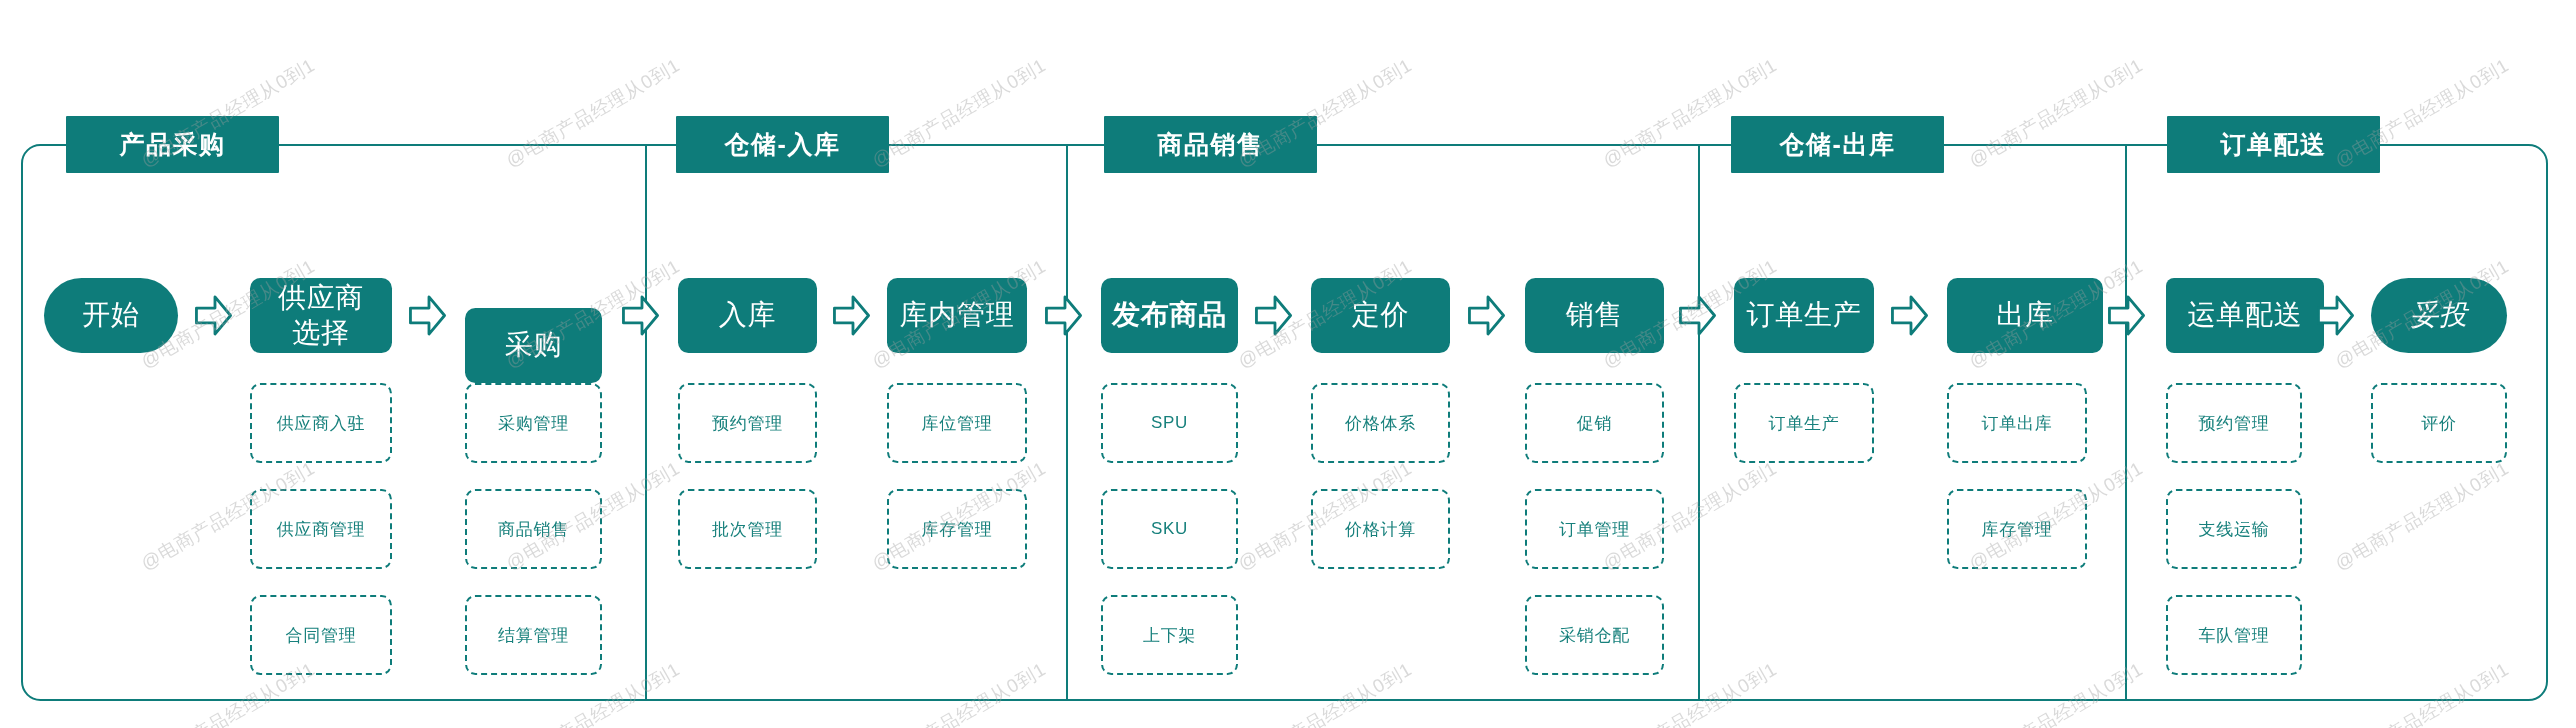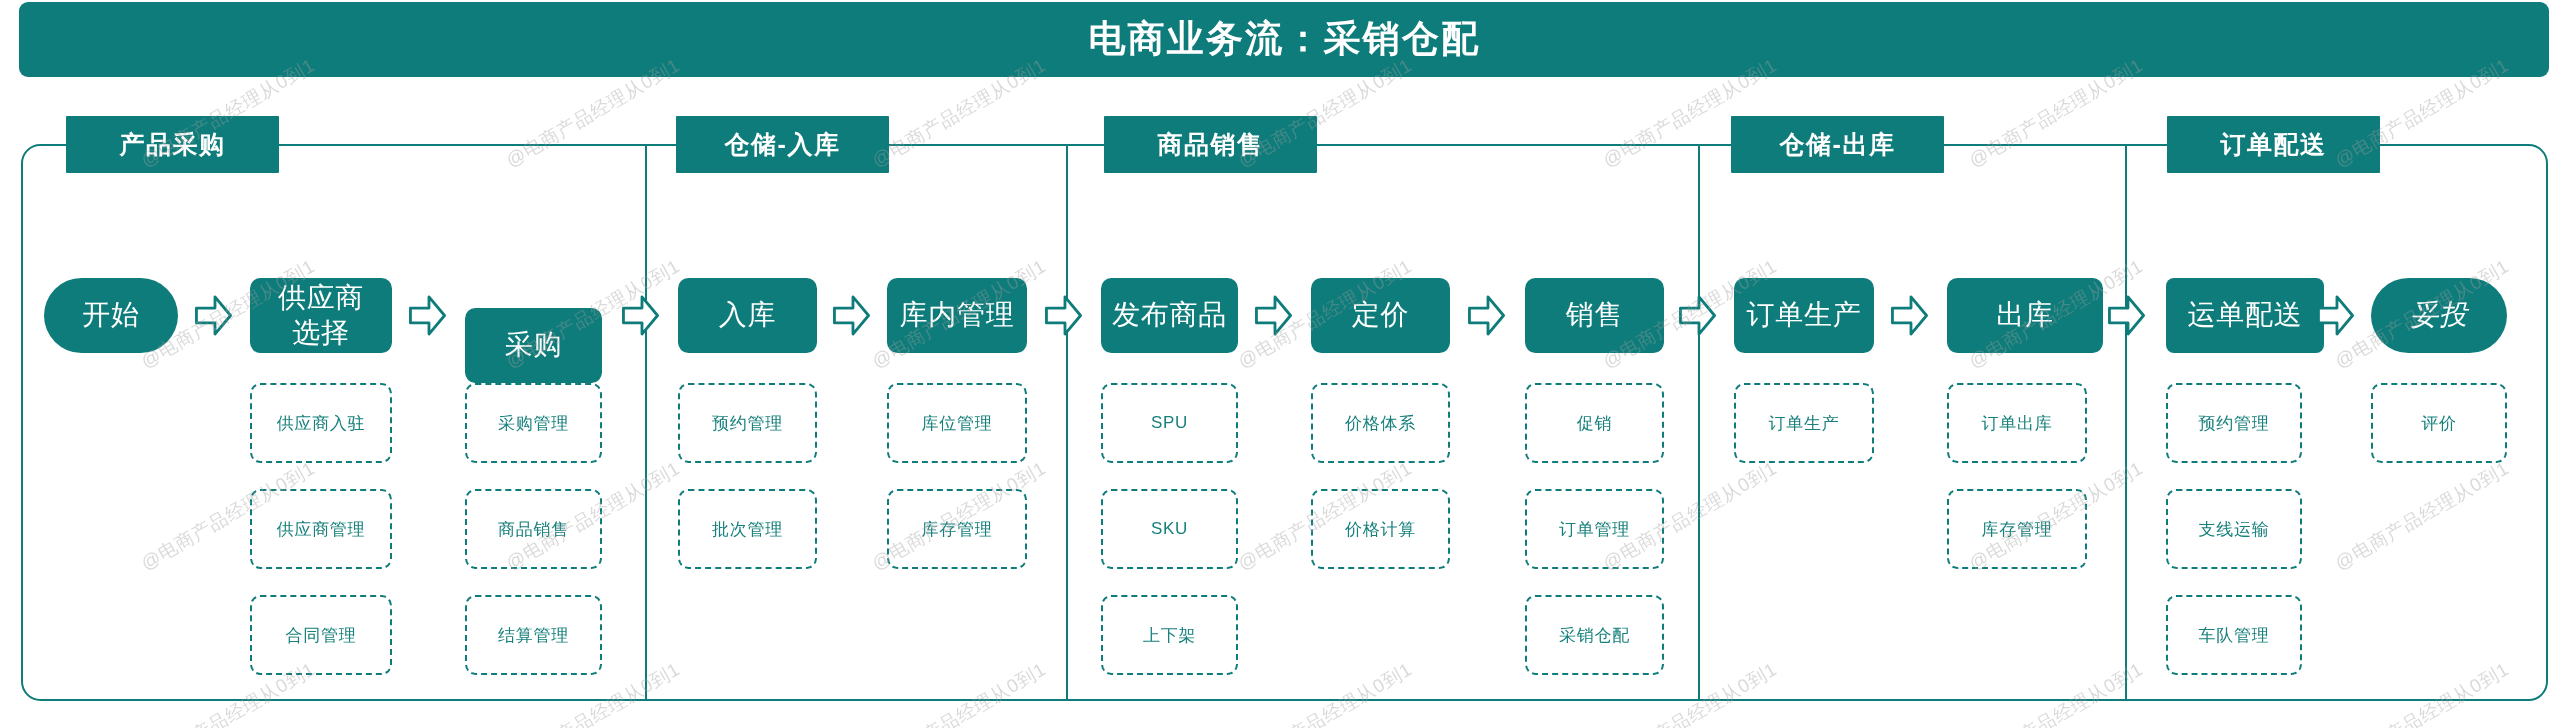--- a/index.html
+++ b/index.html
@@ -72,9 +72,6 @@
 
 <div class="stage">
 
-  <div class="banner">
-    <span class="title">电商业务流：采销仓配</span>
-  </div>
 
   <div class="flow-container"></div>
 

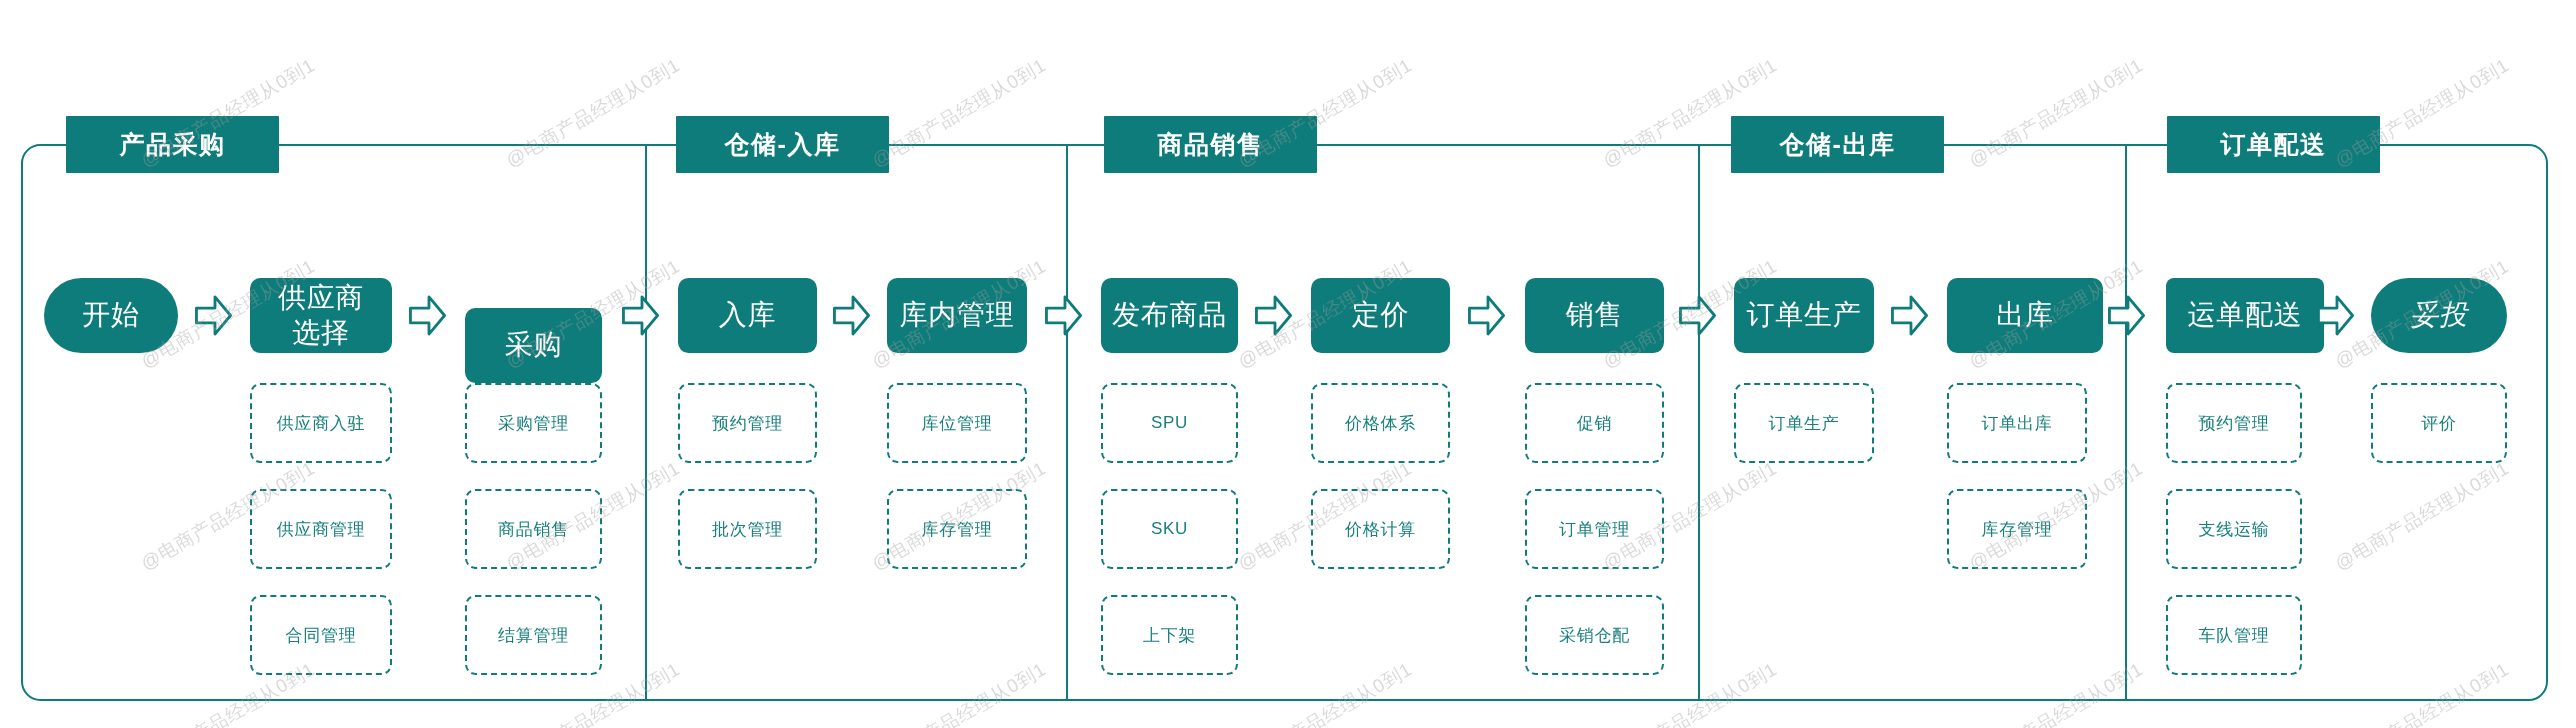--- a/index.html
+++ b/index.html
@@ -141,7 +141,7 @@
       <div class="sub-box" style="left: 887px; width: 140px; top: 489px;">
         <span>库存管理</span>
       </div>
-      <div class="flow-node" style="left: 1101px; width: 137px;">
+      <div class="flow-node" style="left: 1101px; width: 137px; font-weight: bold;">
         <span>发布商品</span>
       </div>
       <div class="sub-box" style="left: 1101px; width: 137px; top: 383px;">

